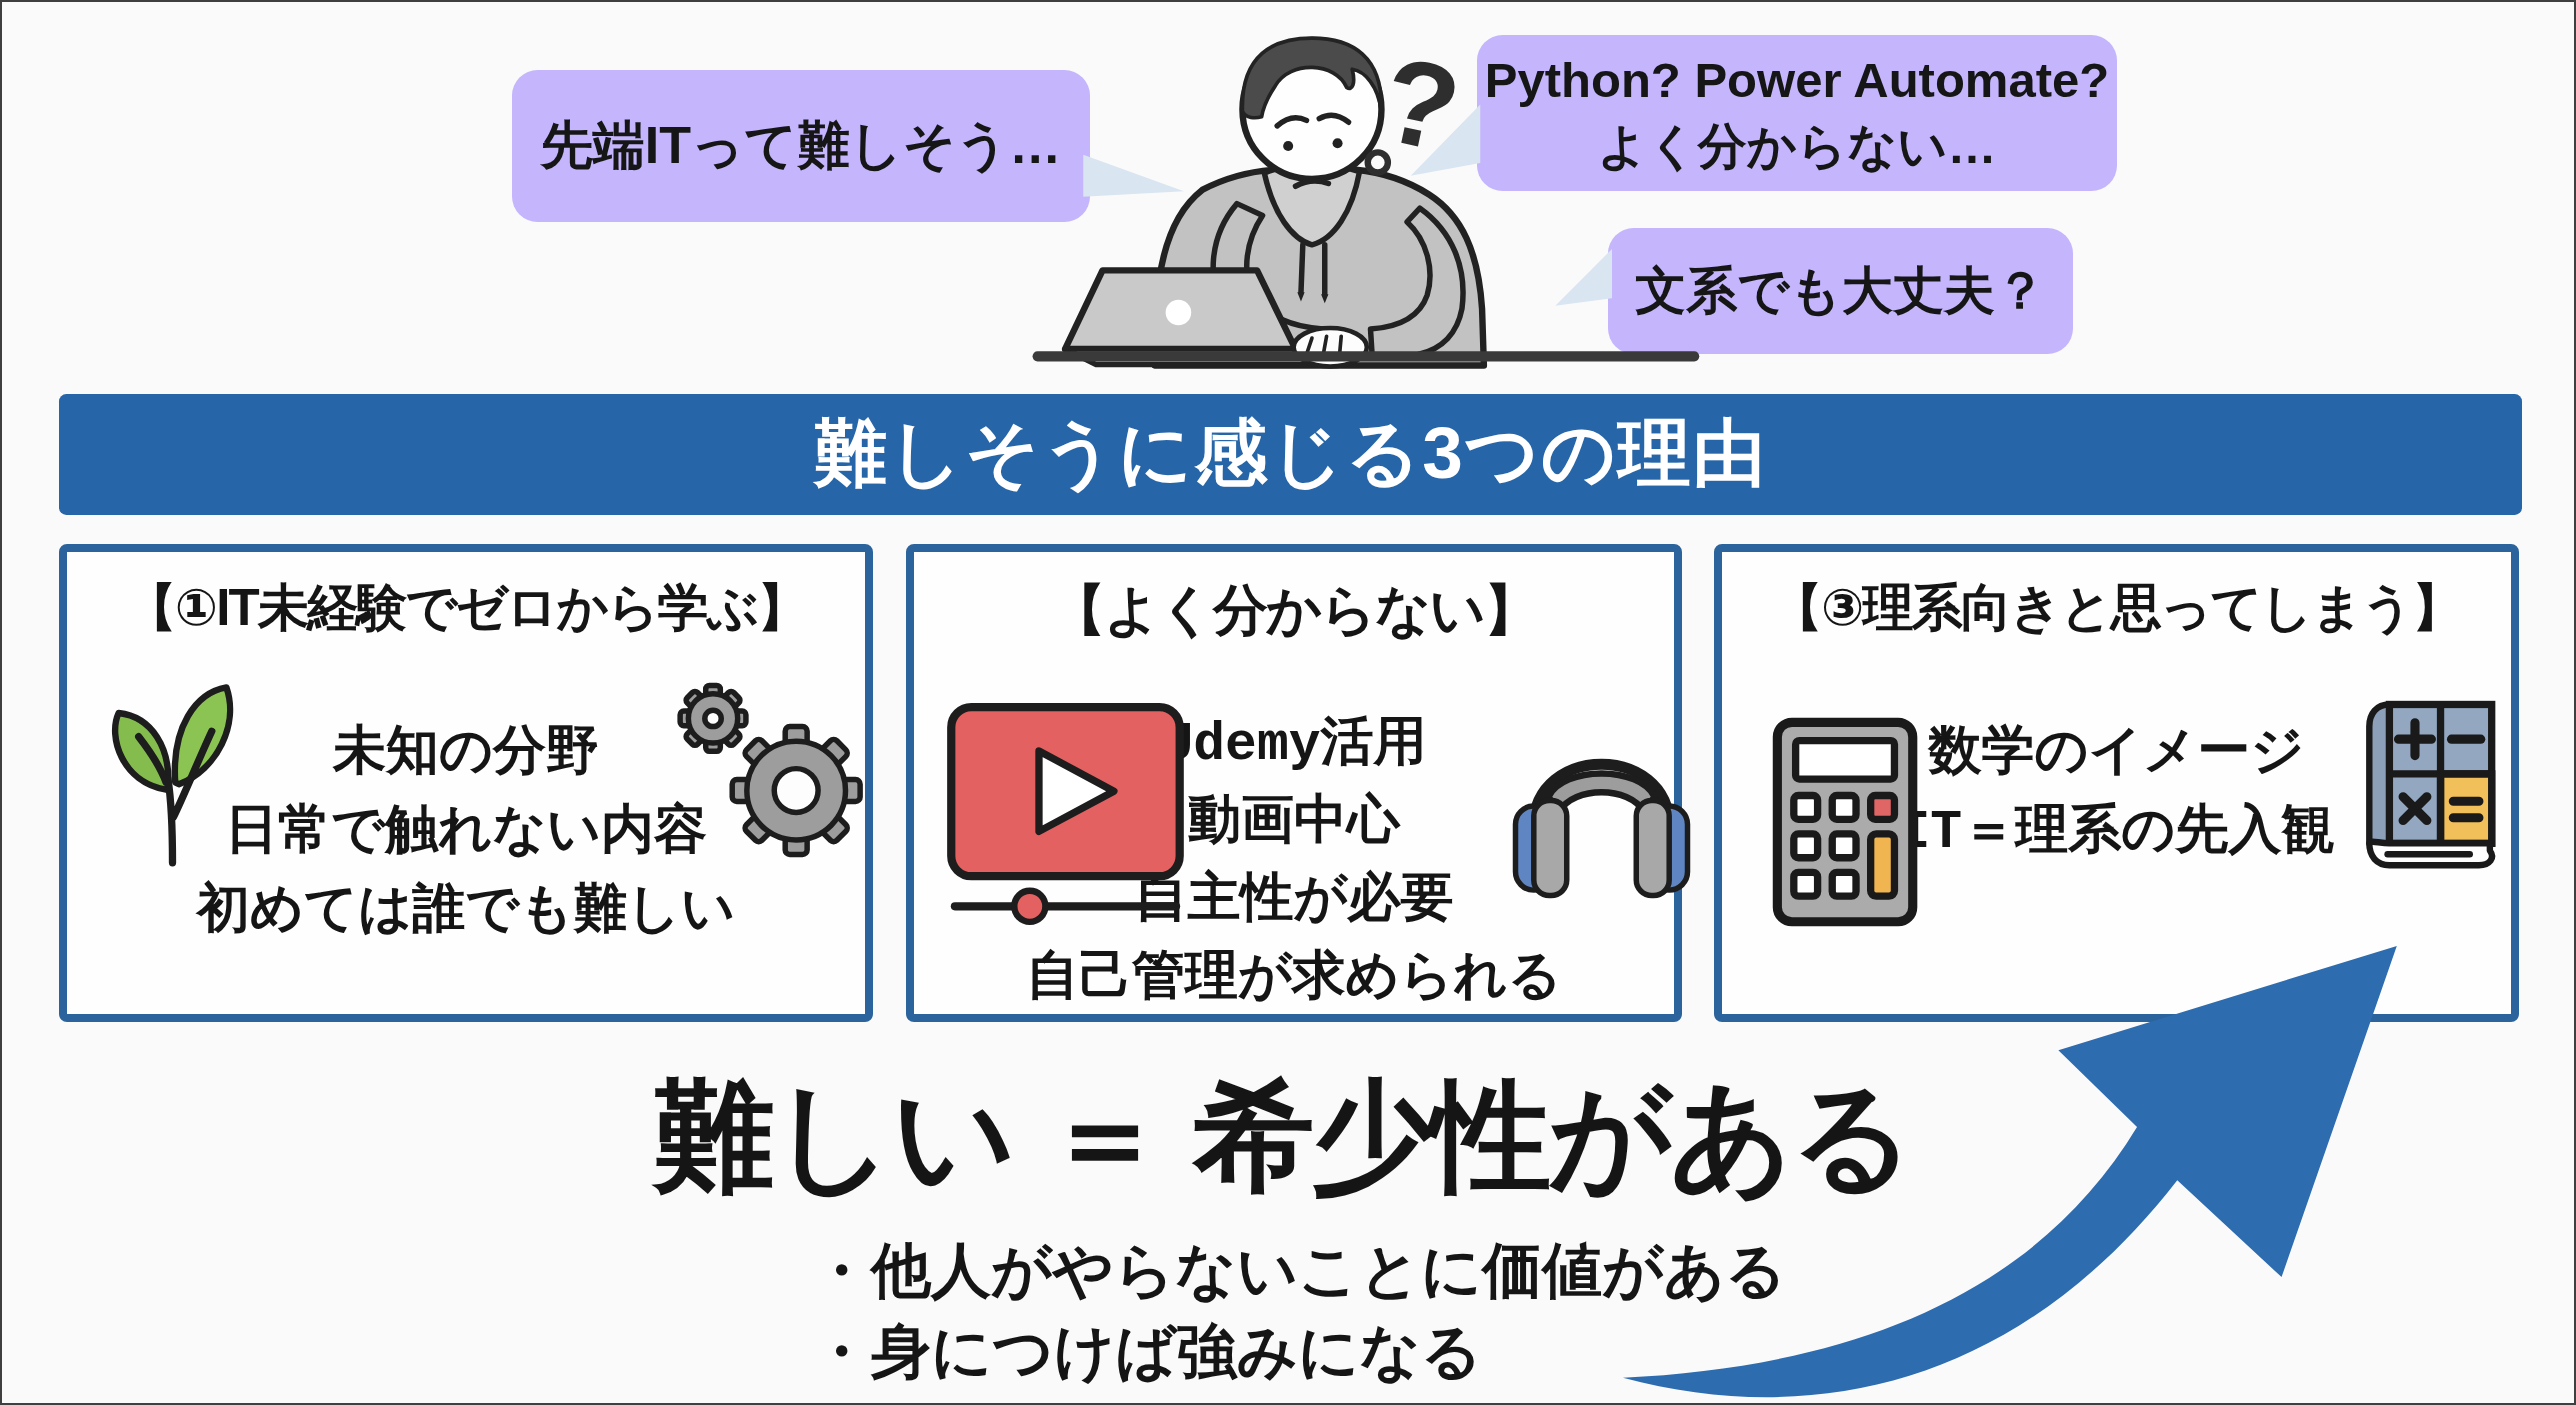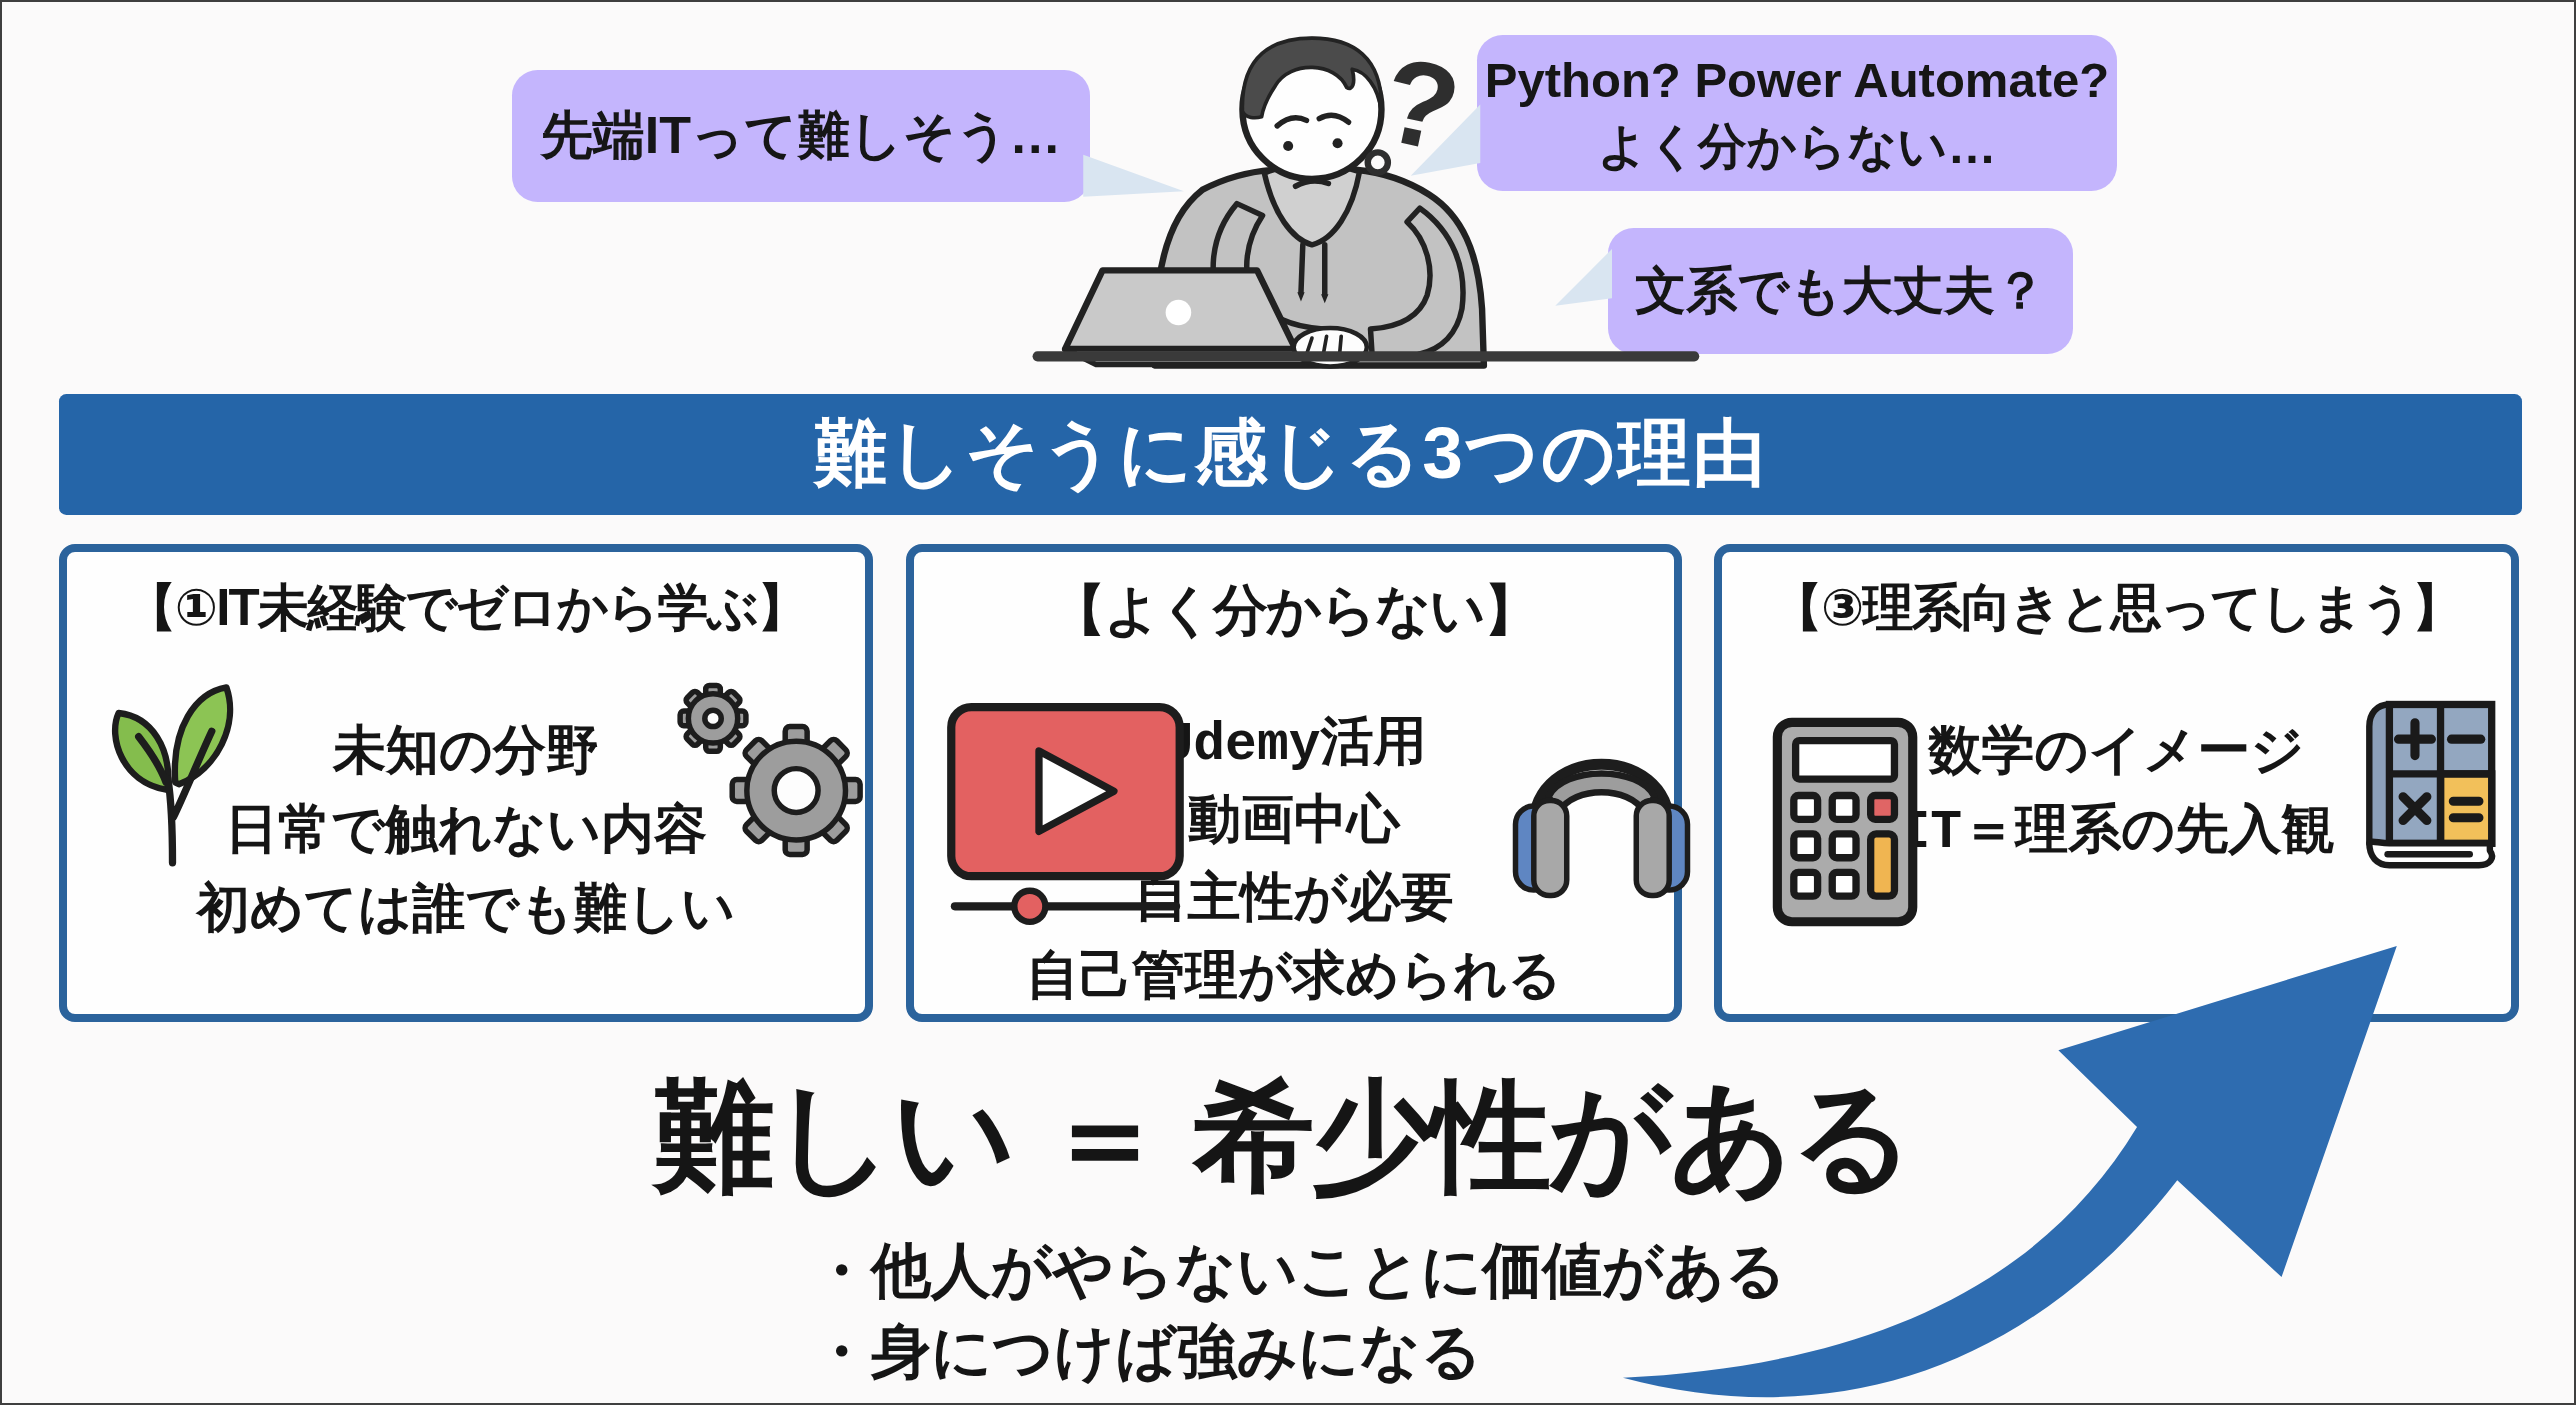--- a/index.html
+++ b/index.html
@@ -23,7 +23,7 @@
     font-weight:900;
     color:#161616;
   }
-  .bubble-left{left:510px;top:68px;width:578px;height:132px;font-size:52px;}
+  .bubble-left{left:510px;top:68px;width:578px;height:152px;font-size:52px;}
   .bubble-r1{left:1475px;top:33px;width:640px;height:156px;font-size:49px;line-height:66px;}
   .bubble-r2{left:1606px;top:226px;width:465px;height:126px;font-size:51px;}
   .tails{position:absolute;left:0;top:0;width:2576px;height:1405px;pointer-events:none;}

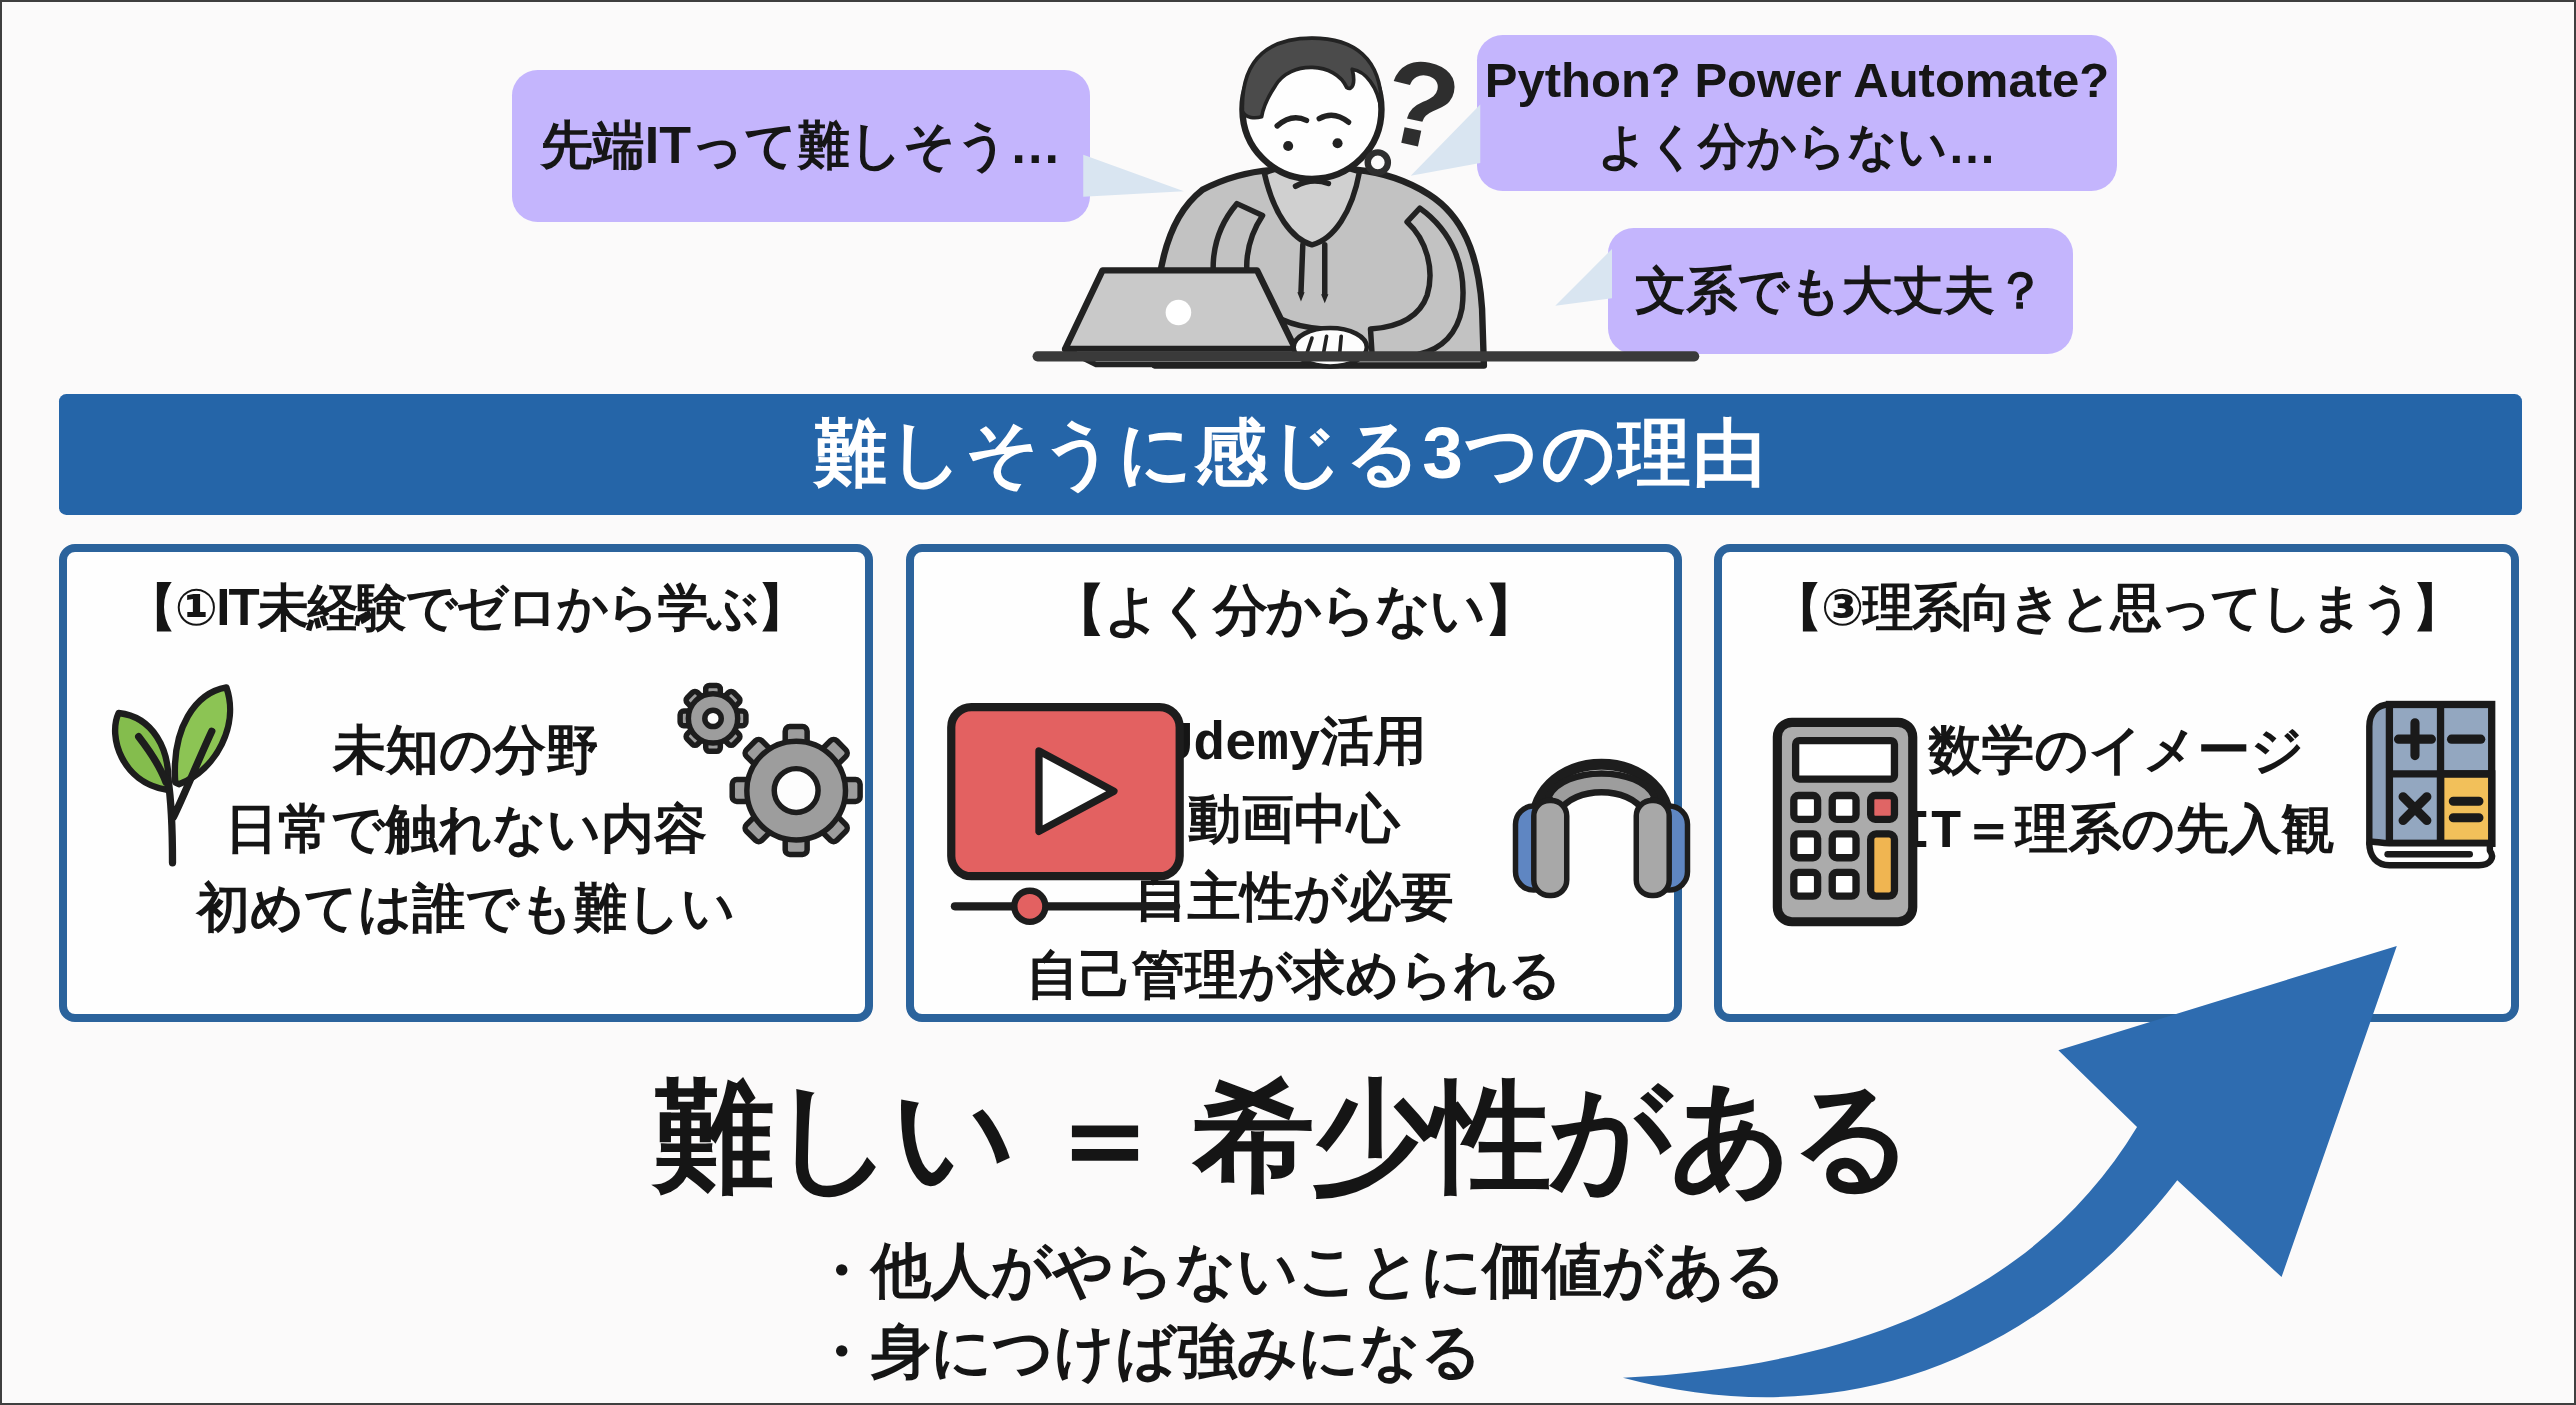--- a/index.html
+++ b/index.html
@@ -38,7 +38,7 @@
   .rbox{
     position:absolute;top:542px;height:478px;
     background:#fefefe;
-    border:8.2px solid #2b639c;border-radius:16px;
+    border:8.2px solid #2b639c;border-radius:8px;
     box-sizing:border-box;
   }
   .rbox .title{

